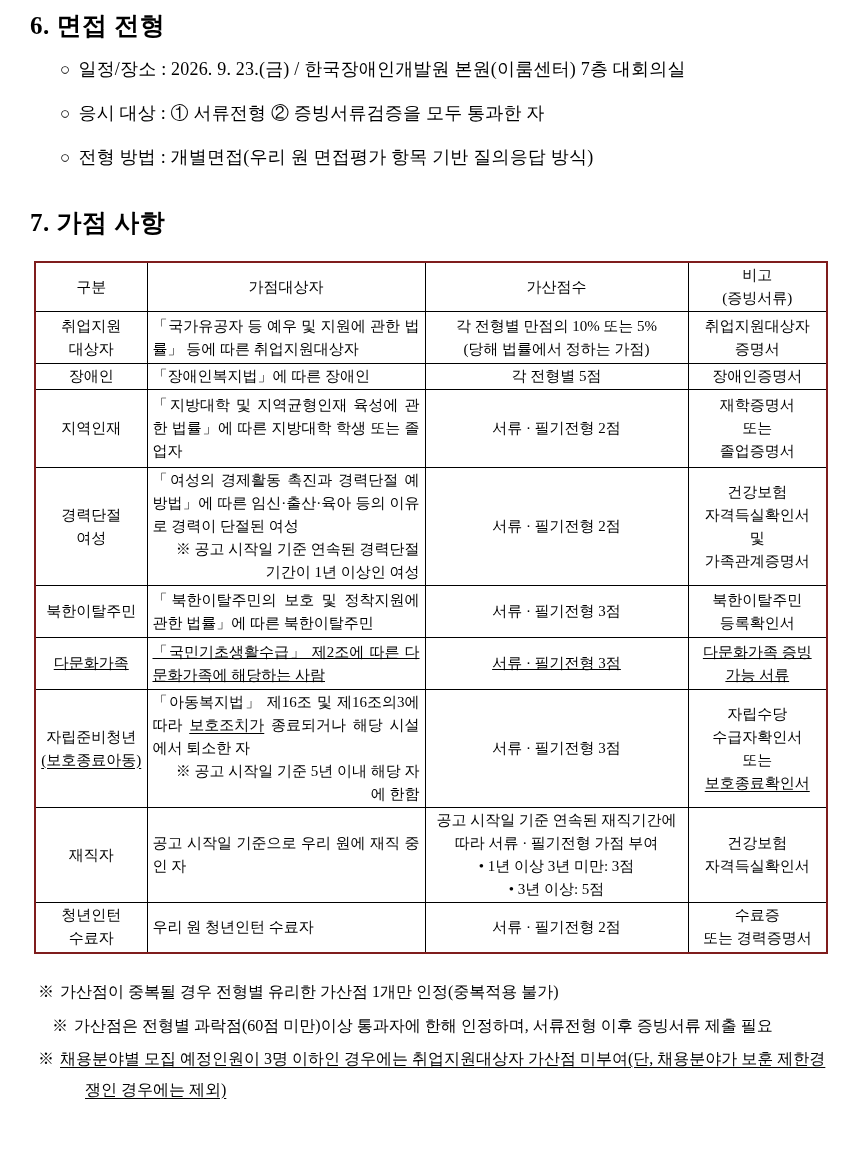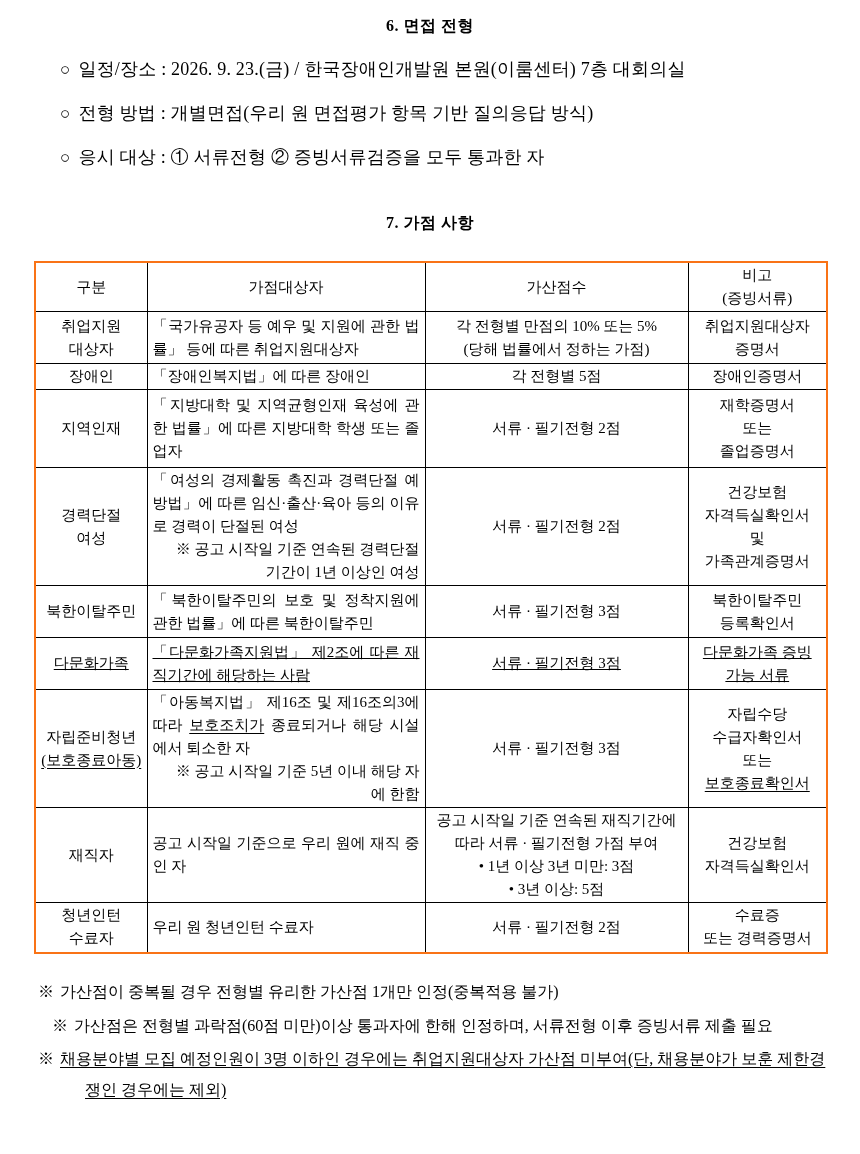--- a/index.html
+++ b/index.html
@@ -12,8 +12,8 @@
     overflow:hidden;
   }
   .sec-title{
-    font-size:16px;font-weight:bold;letter-spacing:.5px;
-    line-height:24px;margin:0;text-align:center;
+    font-size:25px;font-weight:bold;letter-spacing:.5px;
+    line-height:24px;margin:0;
   }
   .bullet-list{margin:18px 0 0 30px;}
   .bullet-line{

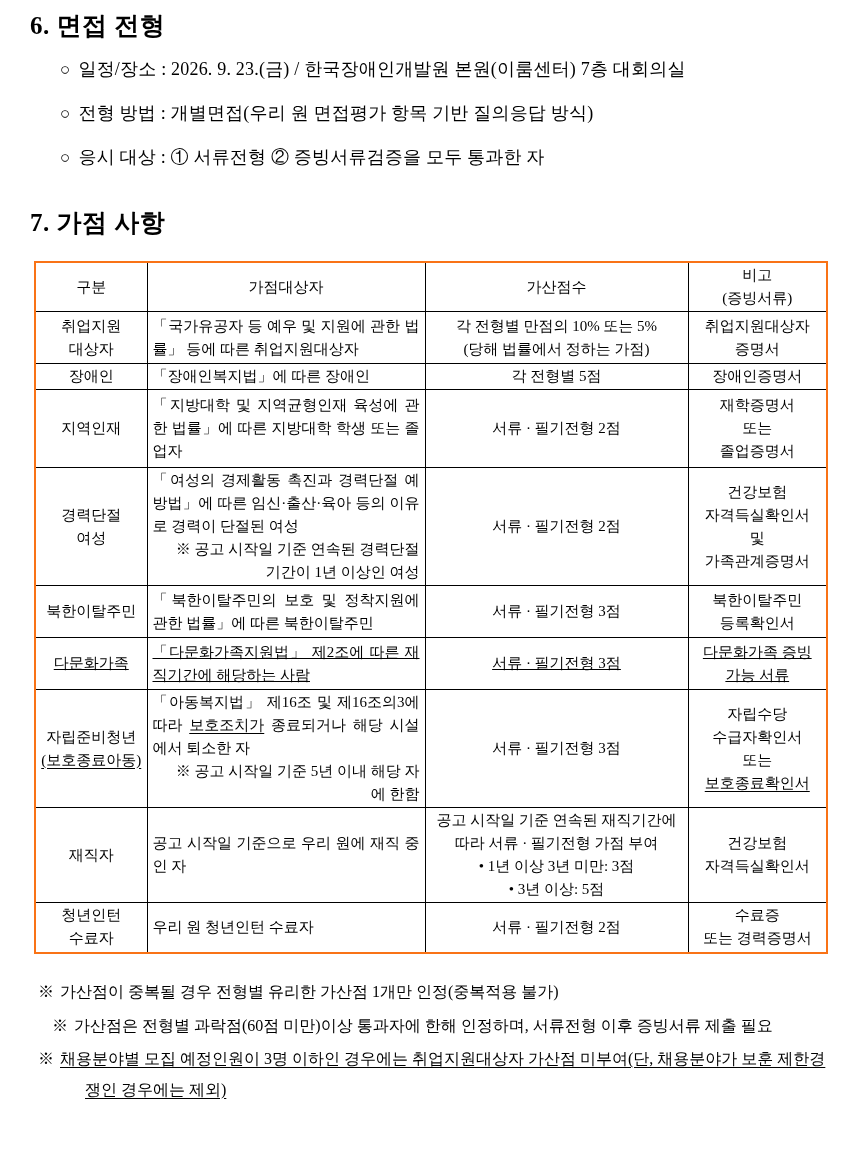--- a/index.html
+++ b/index.html
@@ -68,10 +68,10 @@
     <span class="ring">○</span><span>일정/장소 : 2026. 9. 23.(금) / 한국장애인개발원 본원(이룸센터) 7층 대회의실</span>
   </div>
   <div class="bullet-line">
+    <span class="ring">○</span><span>응시 대상 : ① 서류전형 ② 증빙서류검증을 모두 통과한 자</span>
+  </div>
+  <div class="bullet-line">
     <span class="ring">○</span><span>전형 방법 : 개별면접(우리 원 면접평가 항목 기반 질의응답 방식)</span>
-  </div>
-  <div class="bullet-line">
-    <span class="ring">○</span><span>응시 대상 : ① 서류전형 ② 증빙서류검증을 모두 통과한 자</span>
   </div>
 </div>
 

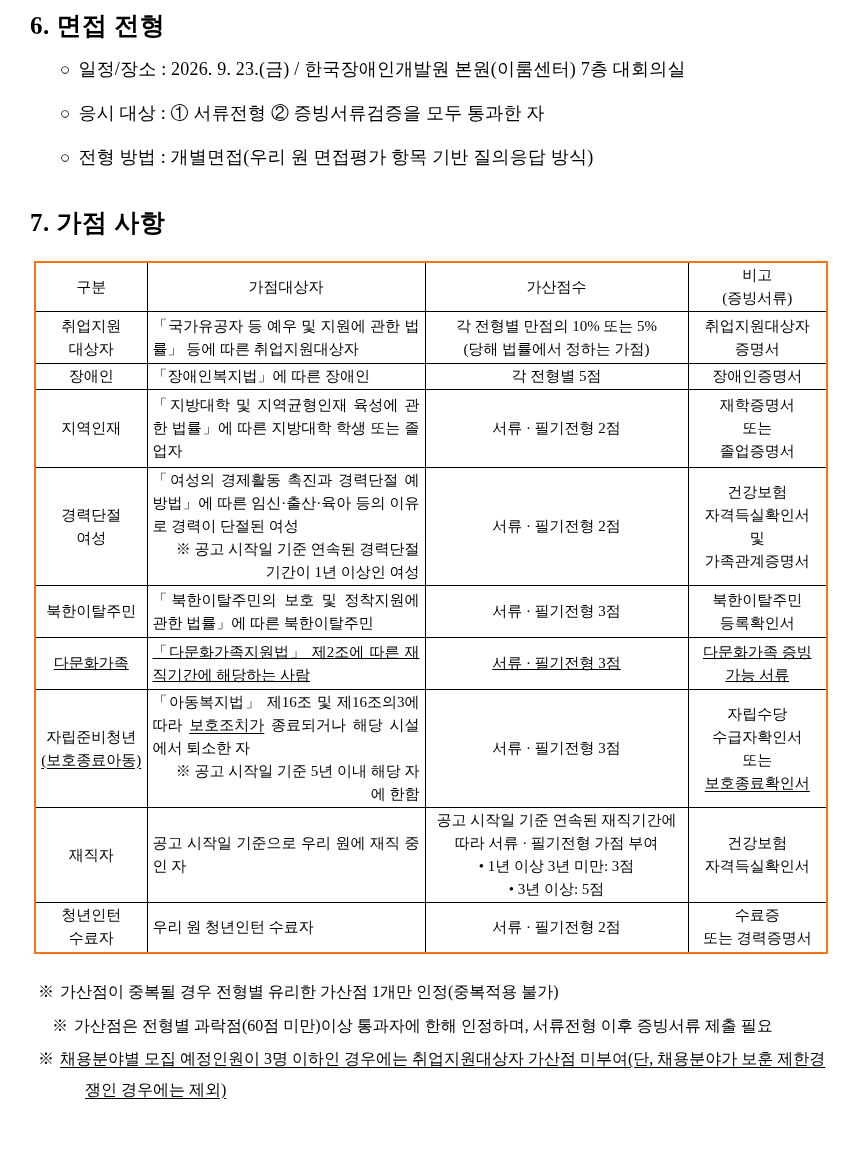--- a/index.html
+++ b/index.html
@@ -28,7 +28,7 @@
     table-layout:fixed;
     width:792px;
     margin:26px 0 0 4px;
-    border:2px solid #f97316;
+    border:2px solid #7f1d1d;
   }
   table.bonus td{
     border:1px solid #000;

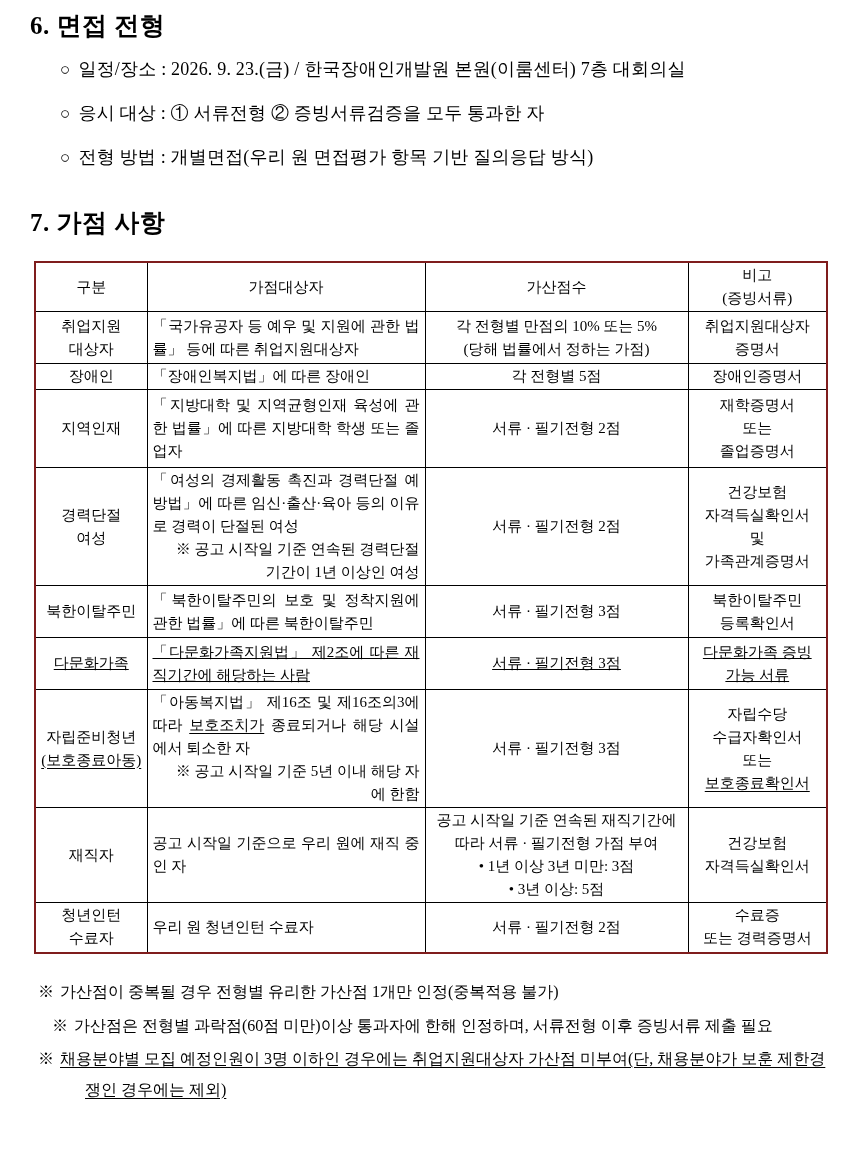--- a/index.html
+++ b/index.html
@@ -145,7 +145,7 @@
 
   <tr class="rh6">
     <td class="c-center pre">다문화가족</td>
-    <td class="c-just">「다문화가족지원법」 제2조에 따른 재직기간에 해당하는 사람</td>
+    <td class="c-just">「국민기초생활수급」 제2조에 따른 다문화가족에 해당하는 사람</td>
     <td class="pts pre">서류 · 필기전형 3점</td>
     <td class="c-center pre">다문화가족 증빙
 가능 서류</td>

